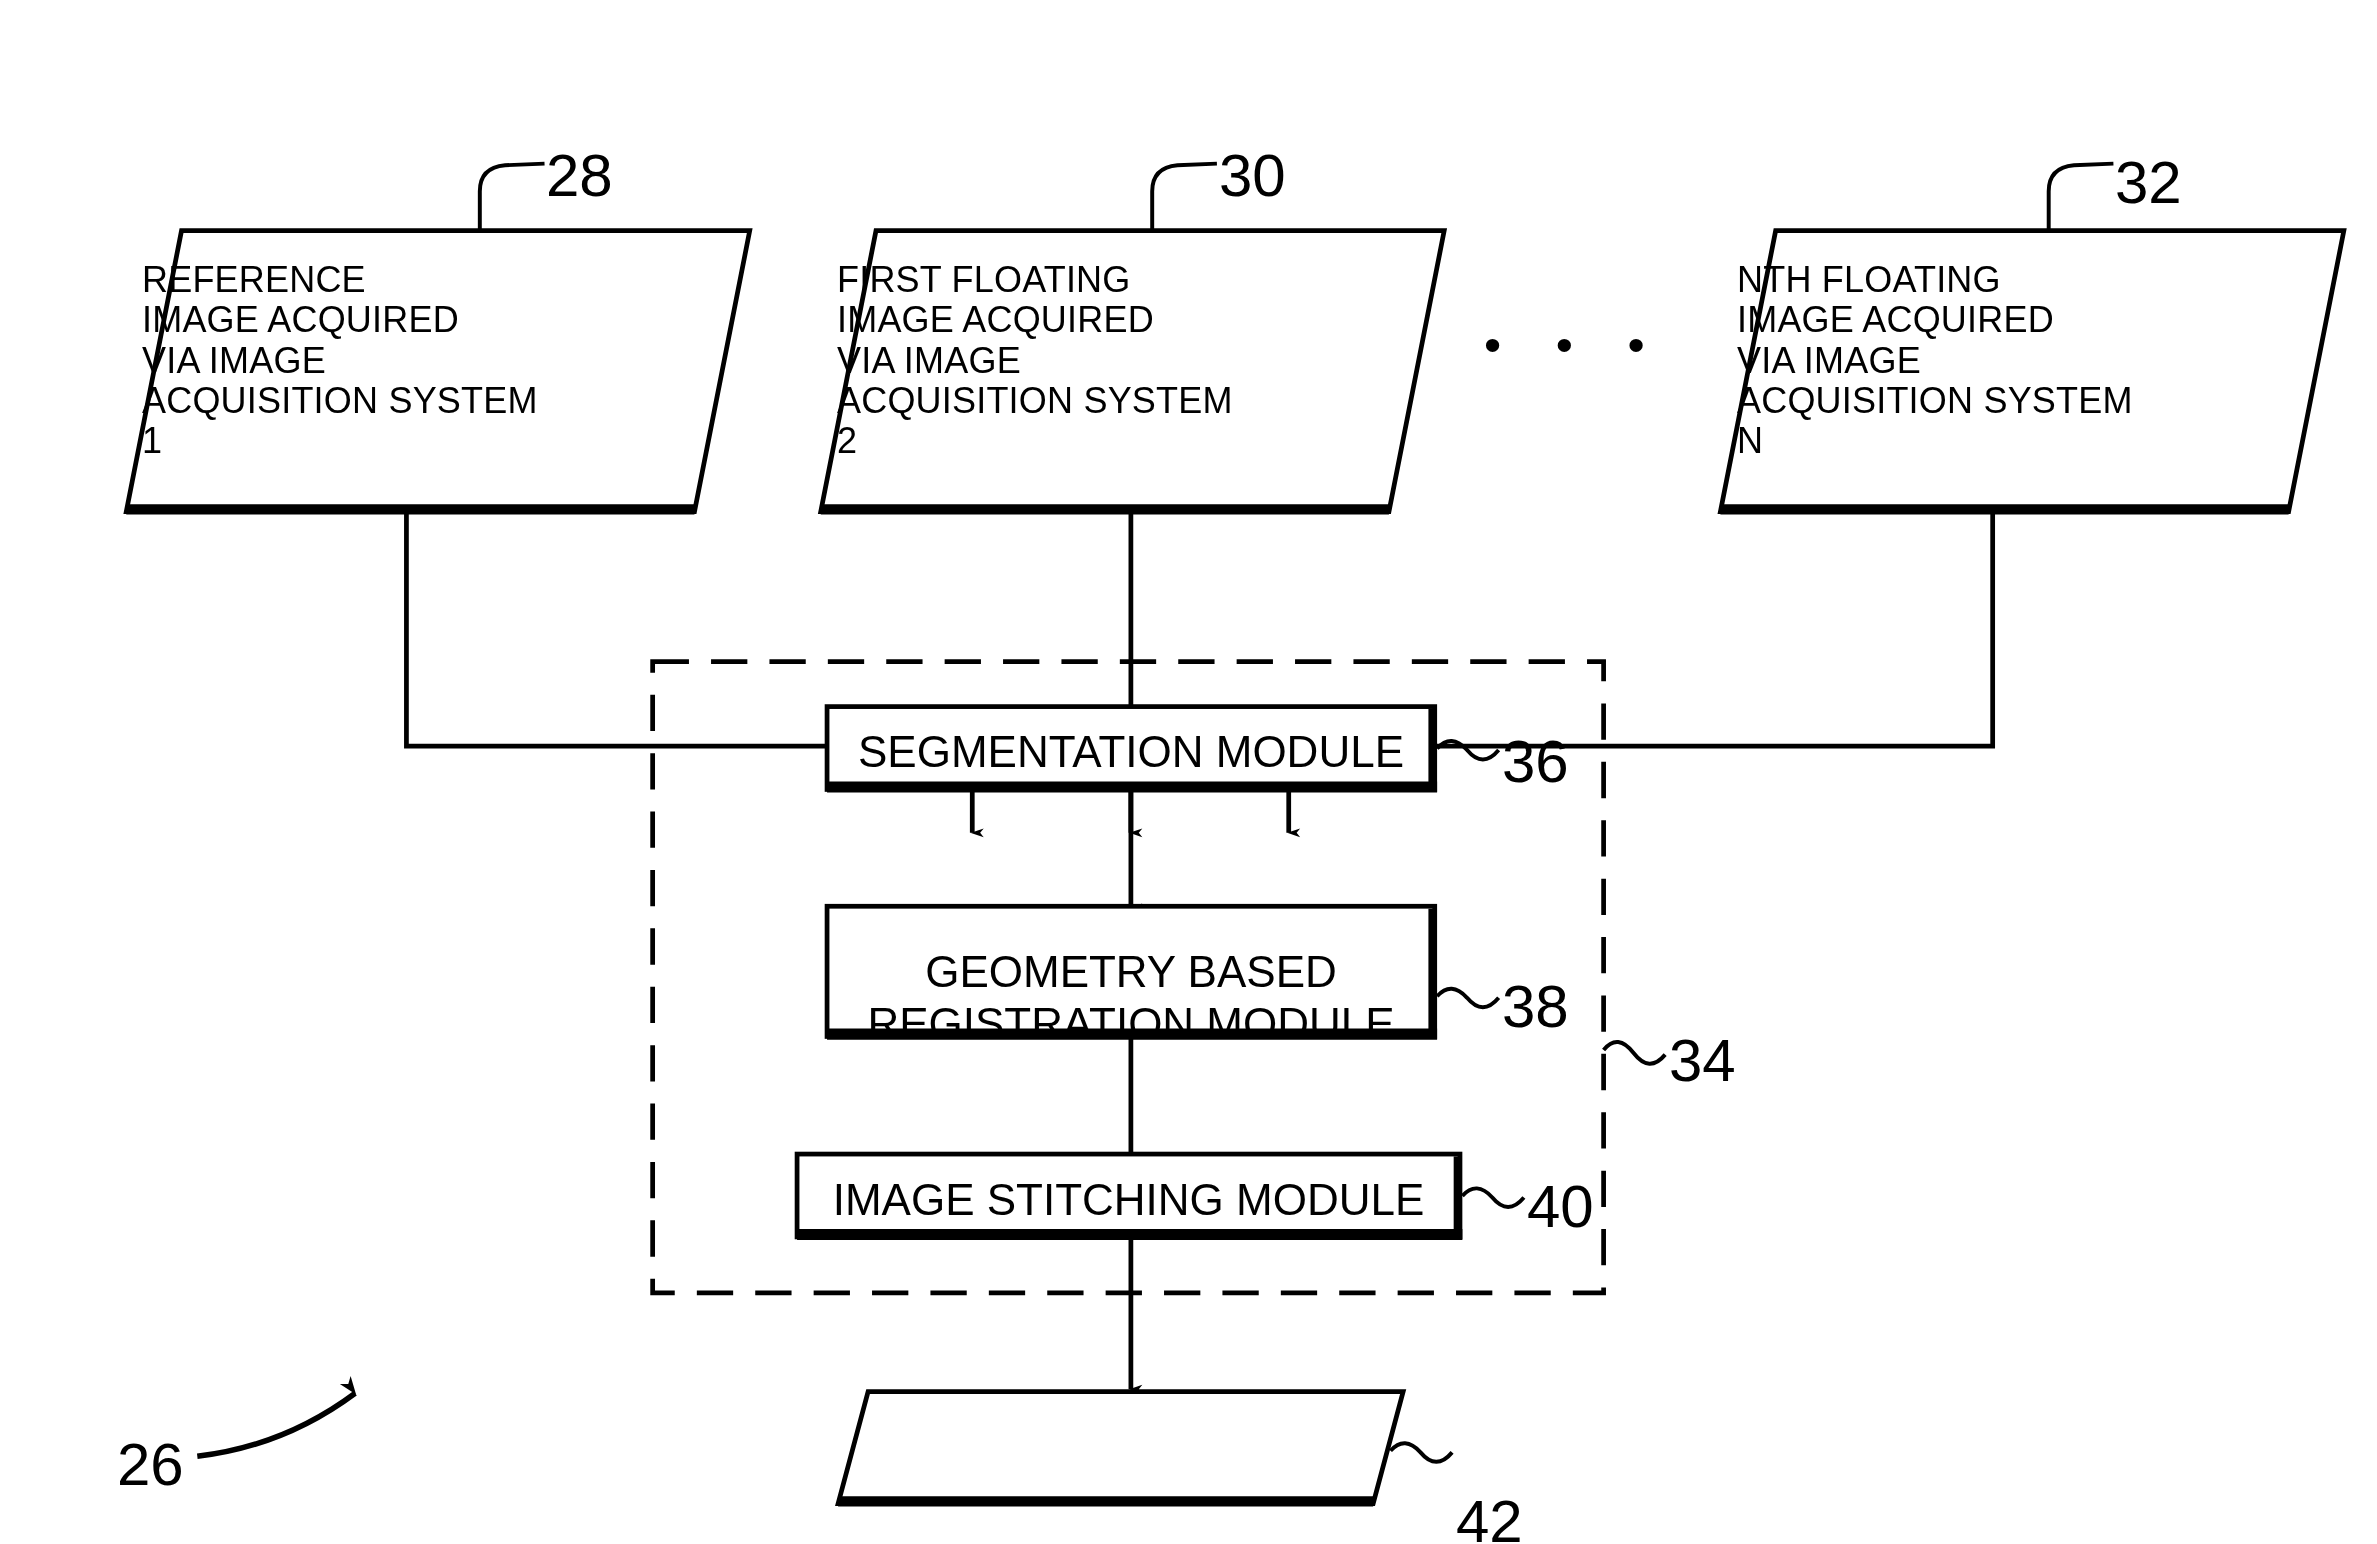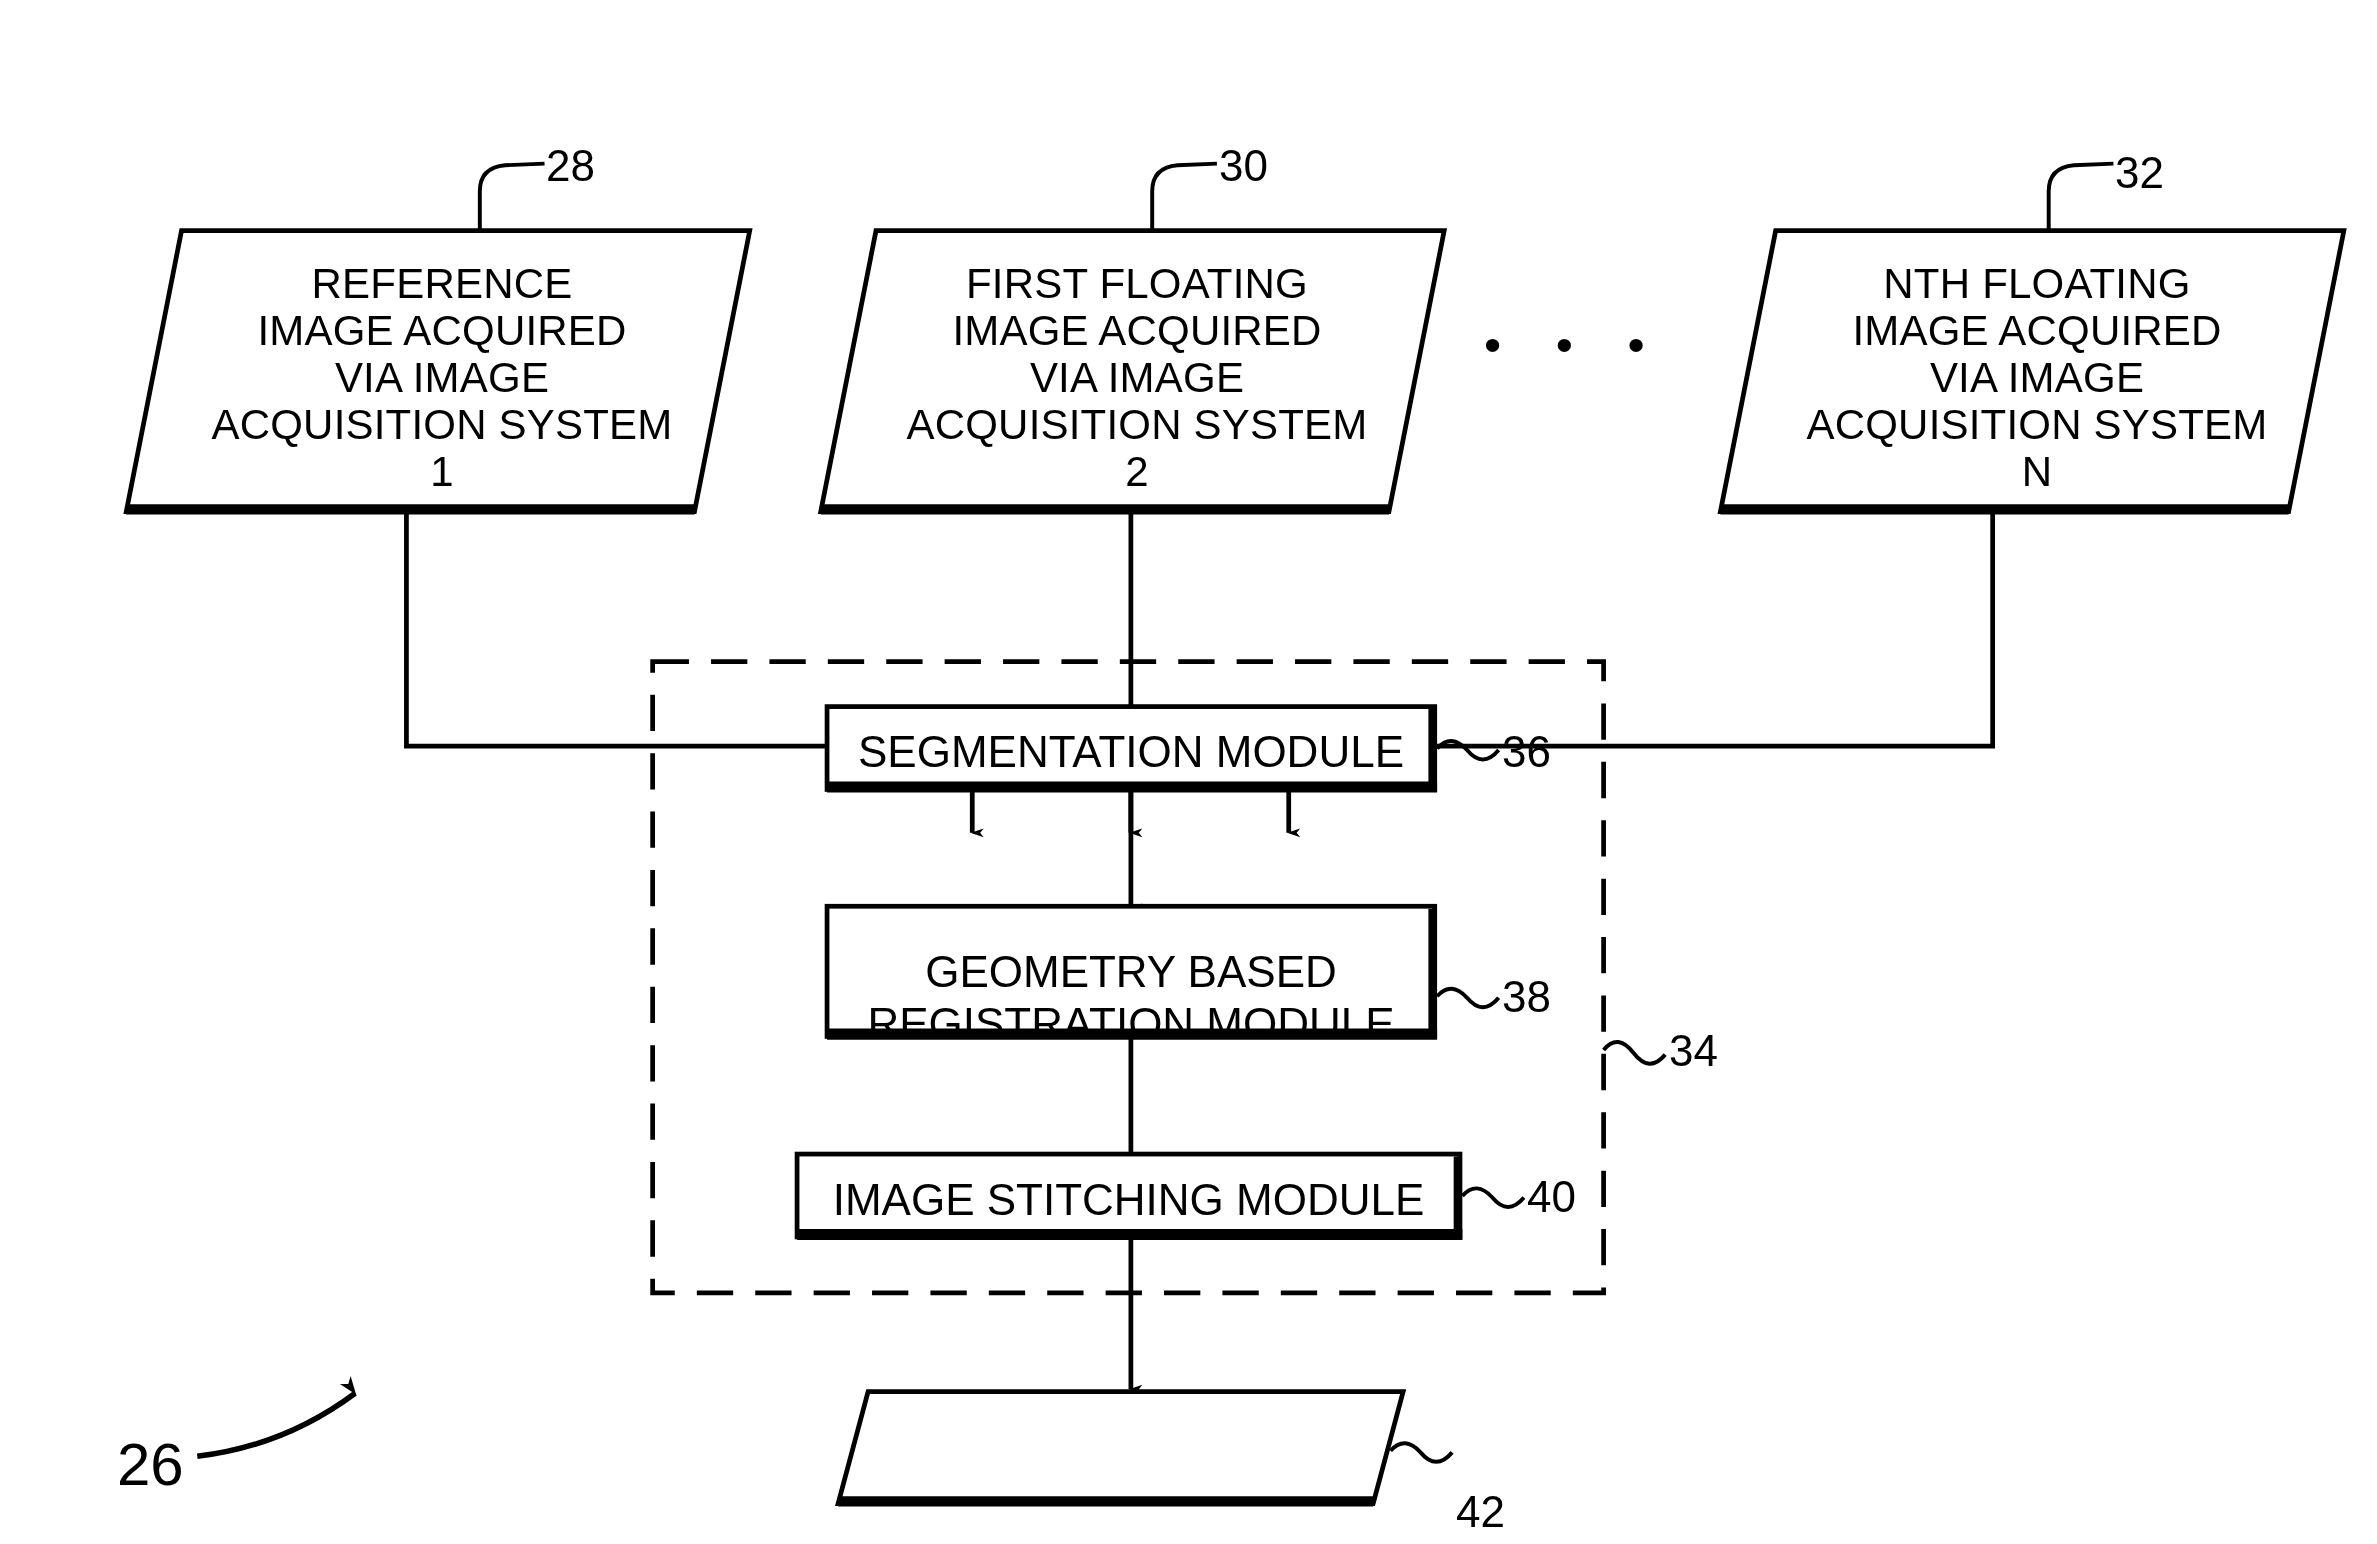--- a/index.html
+++ b/index.html
@@ -13,7 +13,7 @@
            color:#000;white-space:pre-line;}
   .modtext{position:absolute;text-align:center;line-height:1.18;
            font-size:44px;color:#000;white-space:pre-line;}
-  .reflabel{position:absolute;font-size:44px;color:#000;}
+  .reflabel{position:absolute;font-size:60px;color:#000;}
   .ellipsis{position:absolute;font-size:49px;letter-spacing:20.5px;color:#000;}
 </style>
 </head>

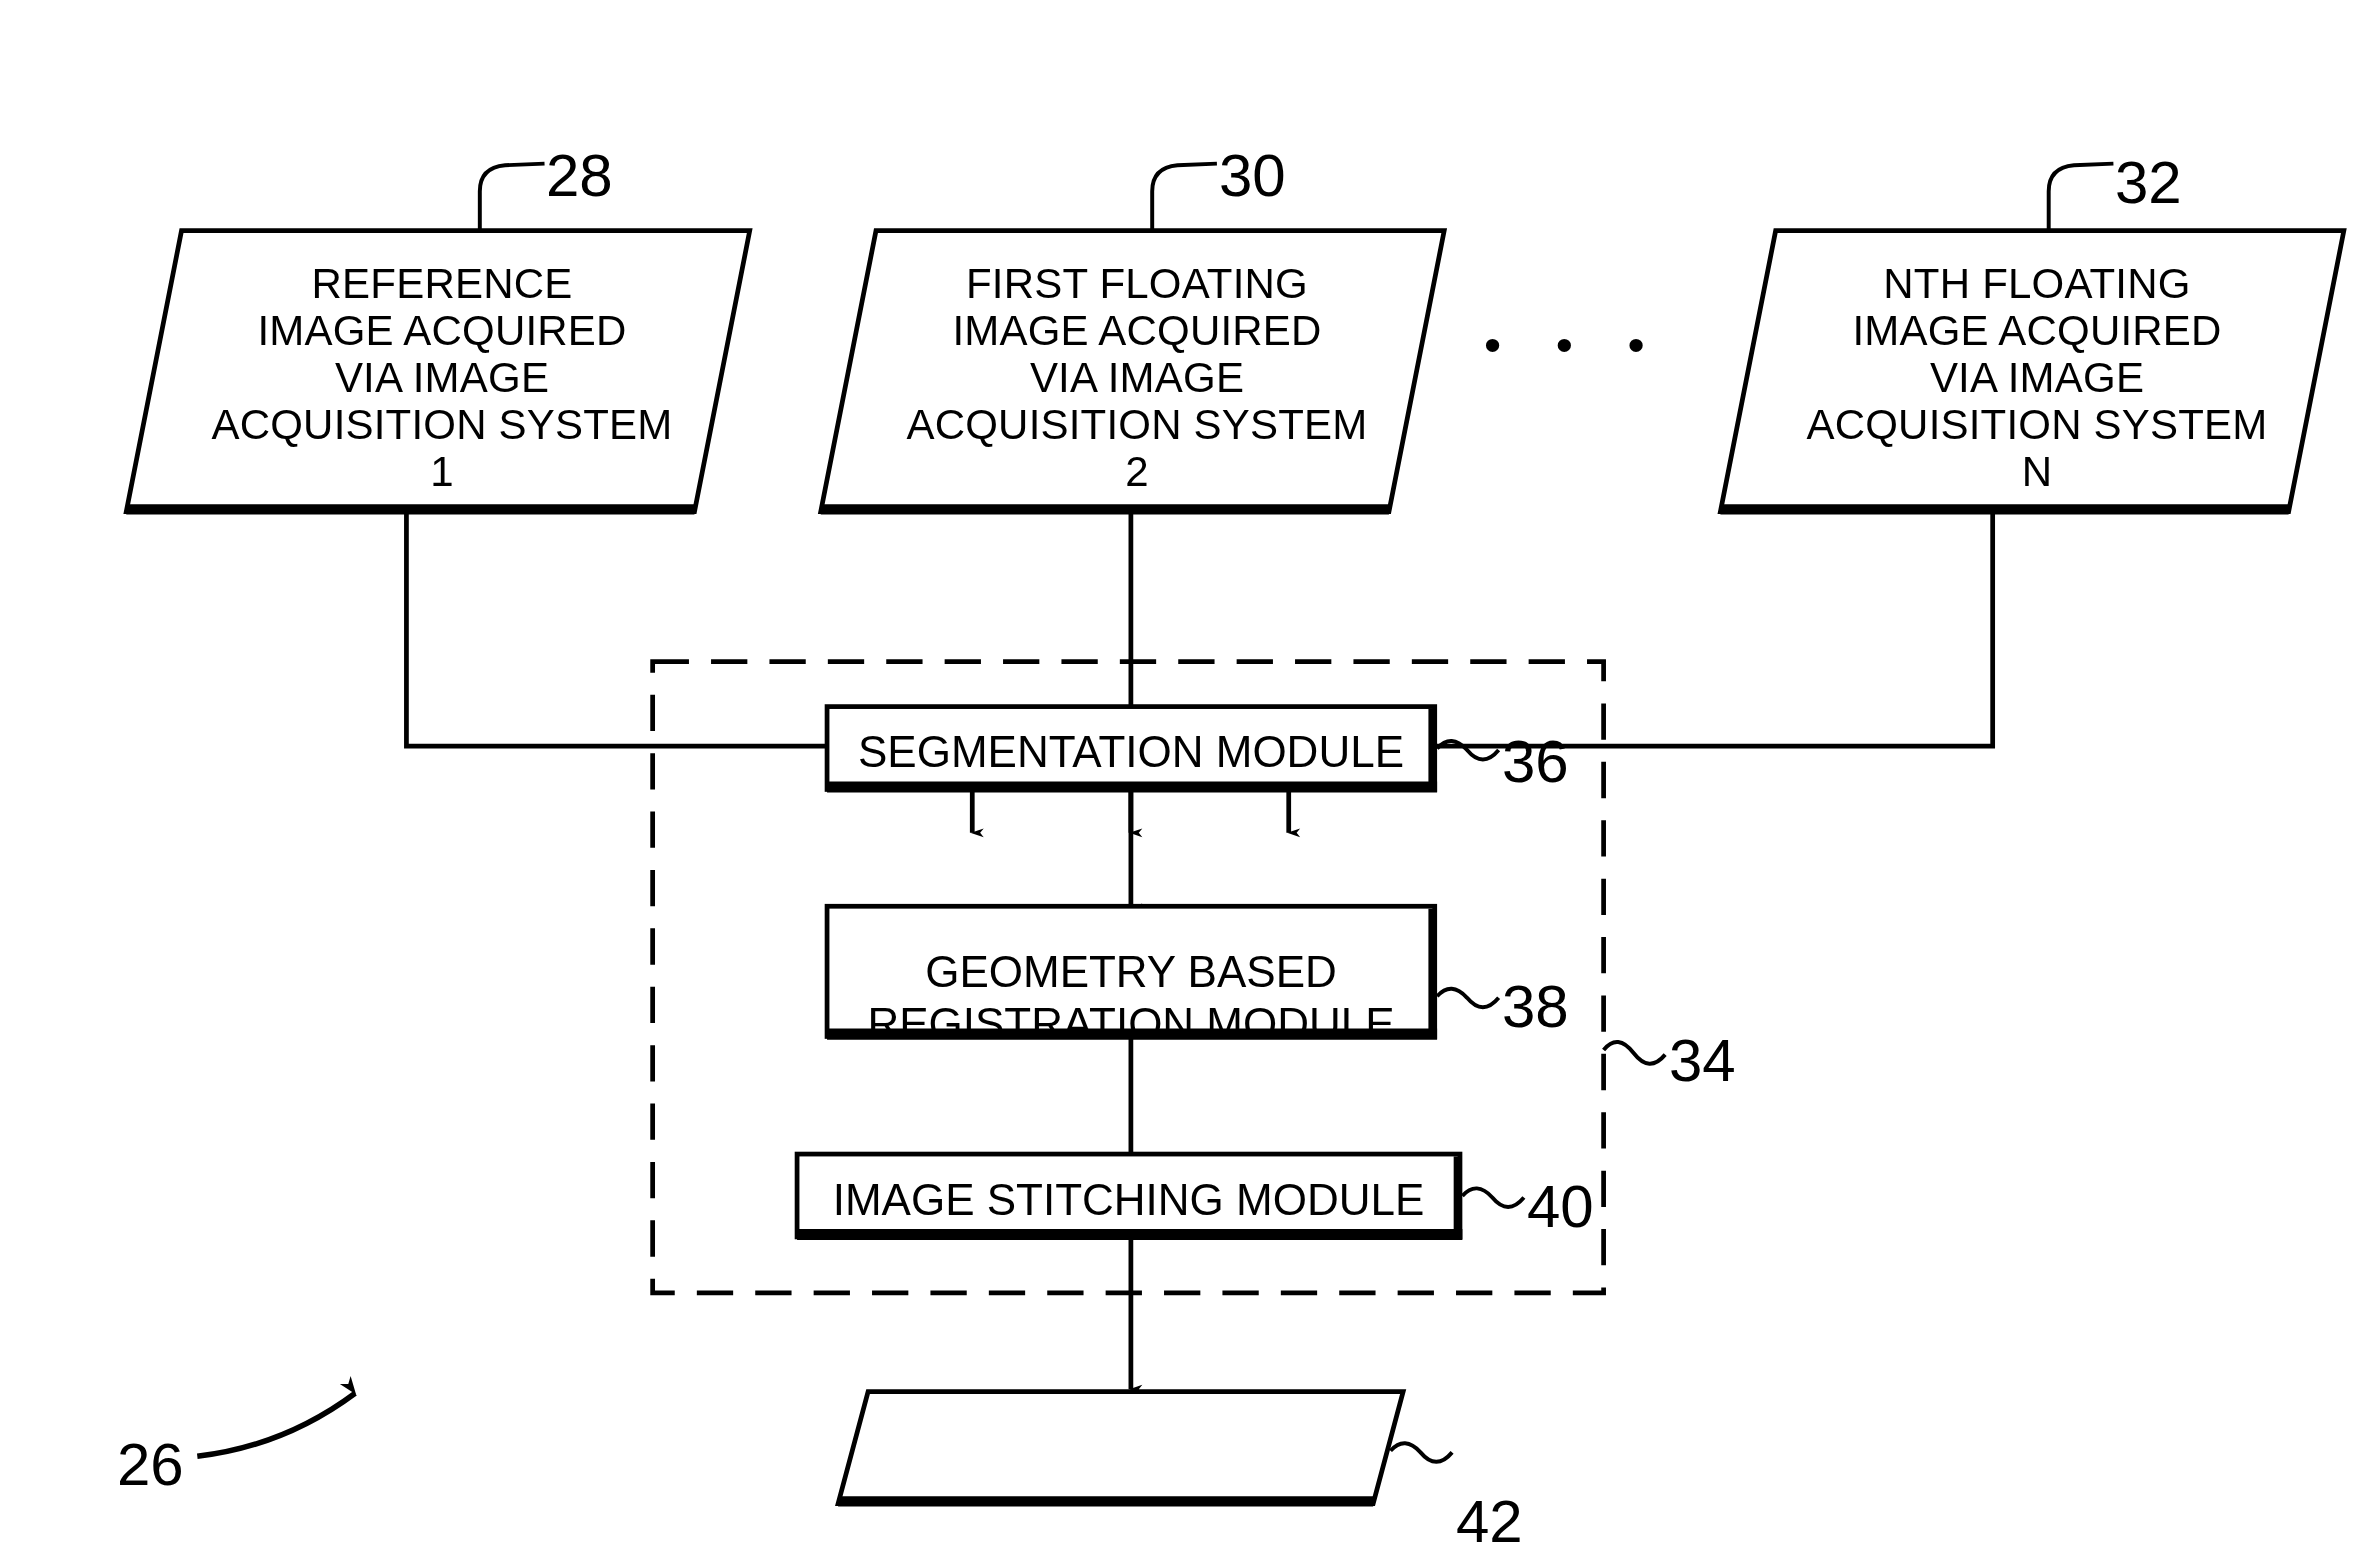--- a/index.html
+++ b/index.html
@@ -8,8 +8,8 @@
   #stage{position:absolute;left:0;top:0;width:2377px;height:1545px;}
   #svgroot{position:absolute;left:0;top:0;width:2377px;height:1545px;}
 
-  .boxtext{position:absolute;text-align:center;line-height:1.12;
-           font-size:42px;font-weight:400;letter-spacing:0.2px;
+  .boxtext{position:absolute;text-align:left;line-height:1.12;
+           font-size:36px;font-weight:400;letter-spacing:0.2px;
            color:#000;white-space:pre-line;}
   .modtext{position:absolute;text-align:center;line-height:1.18;
            font-size:44px;color:#000;white-space:pre-line;}

